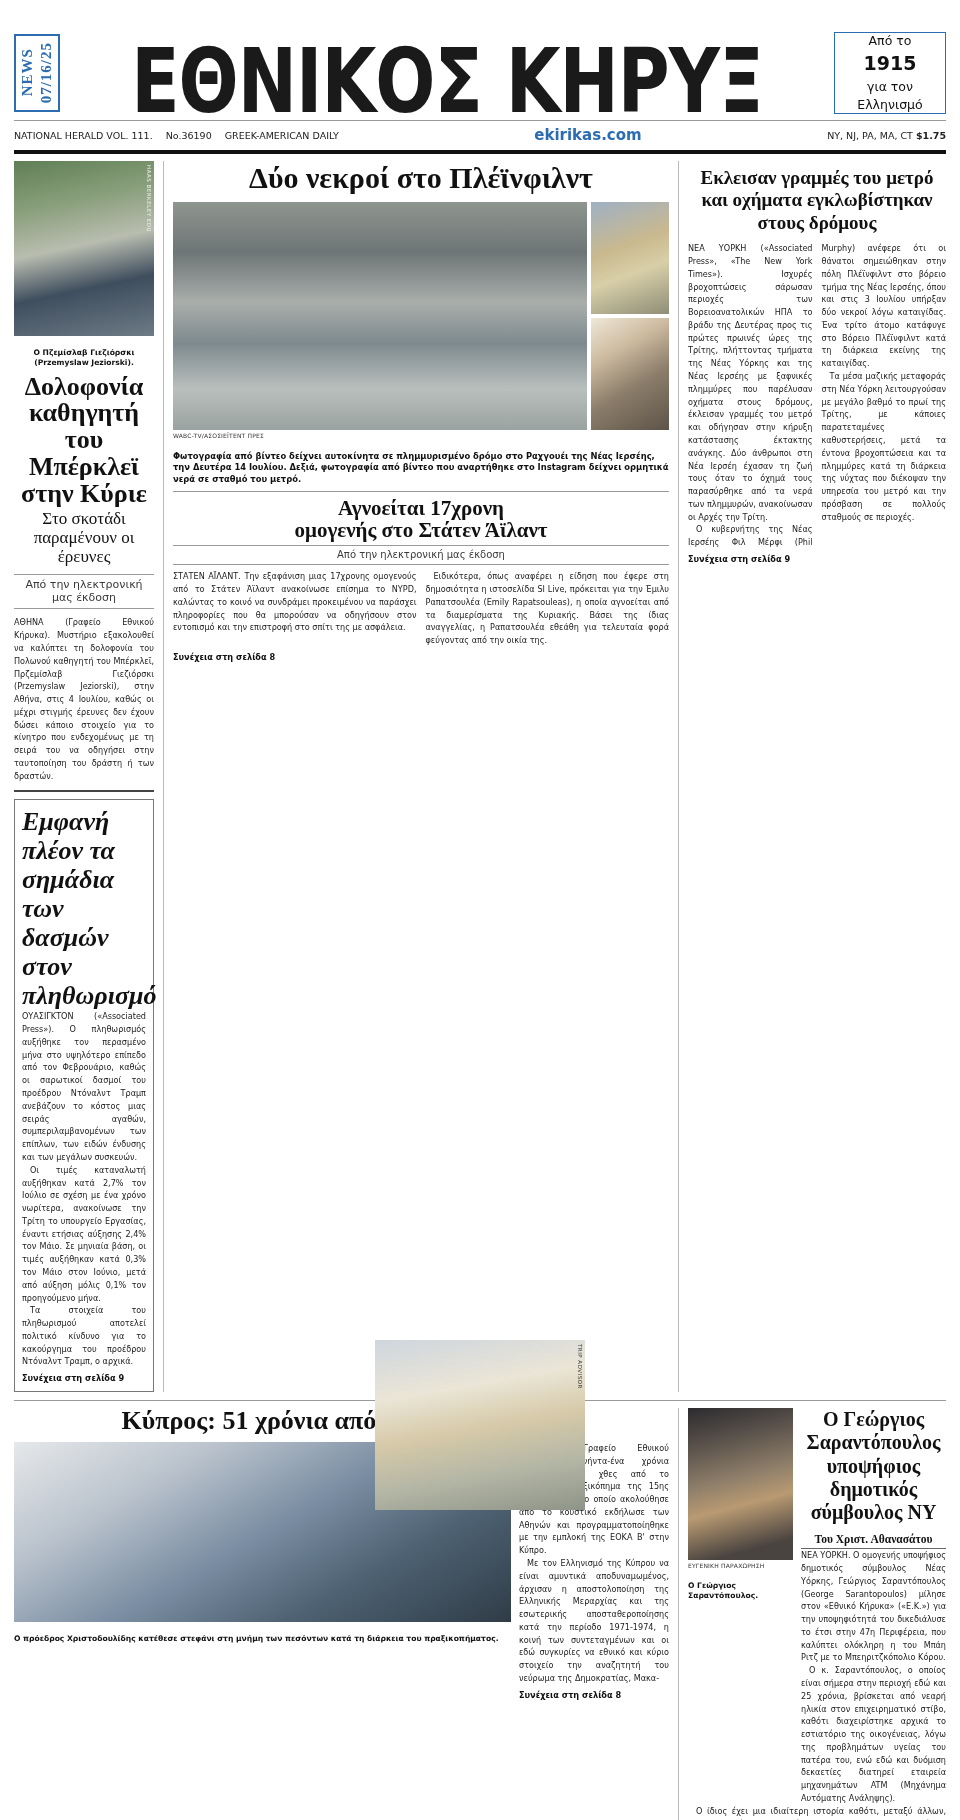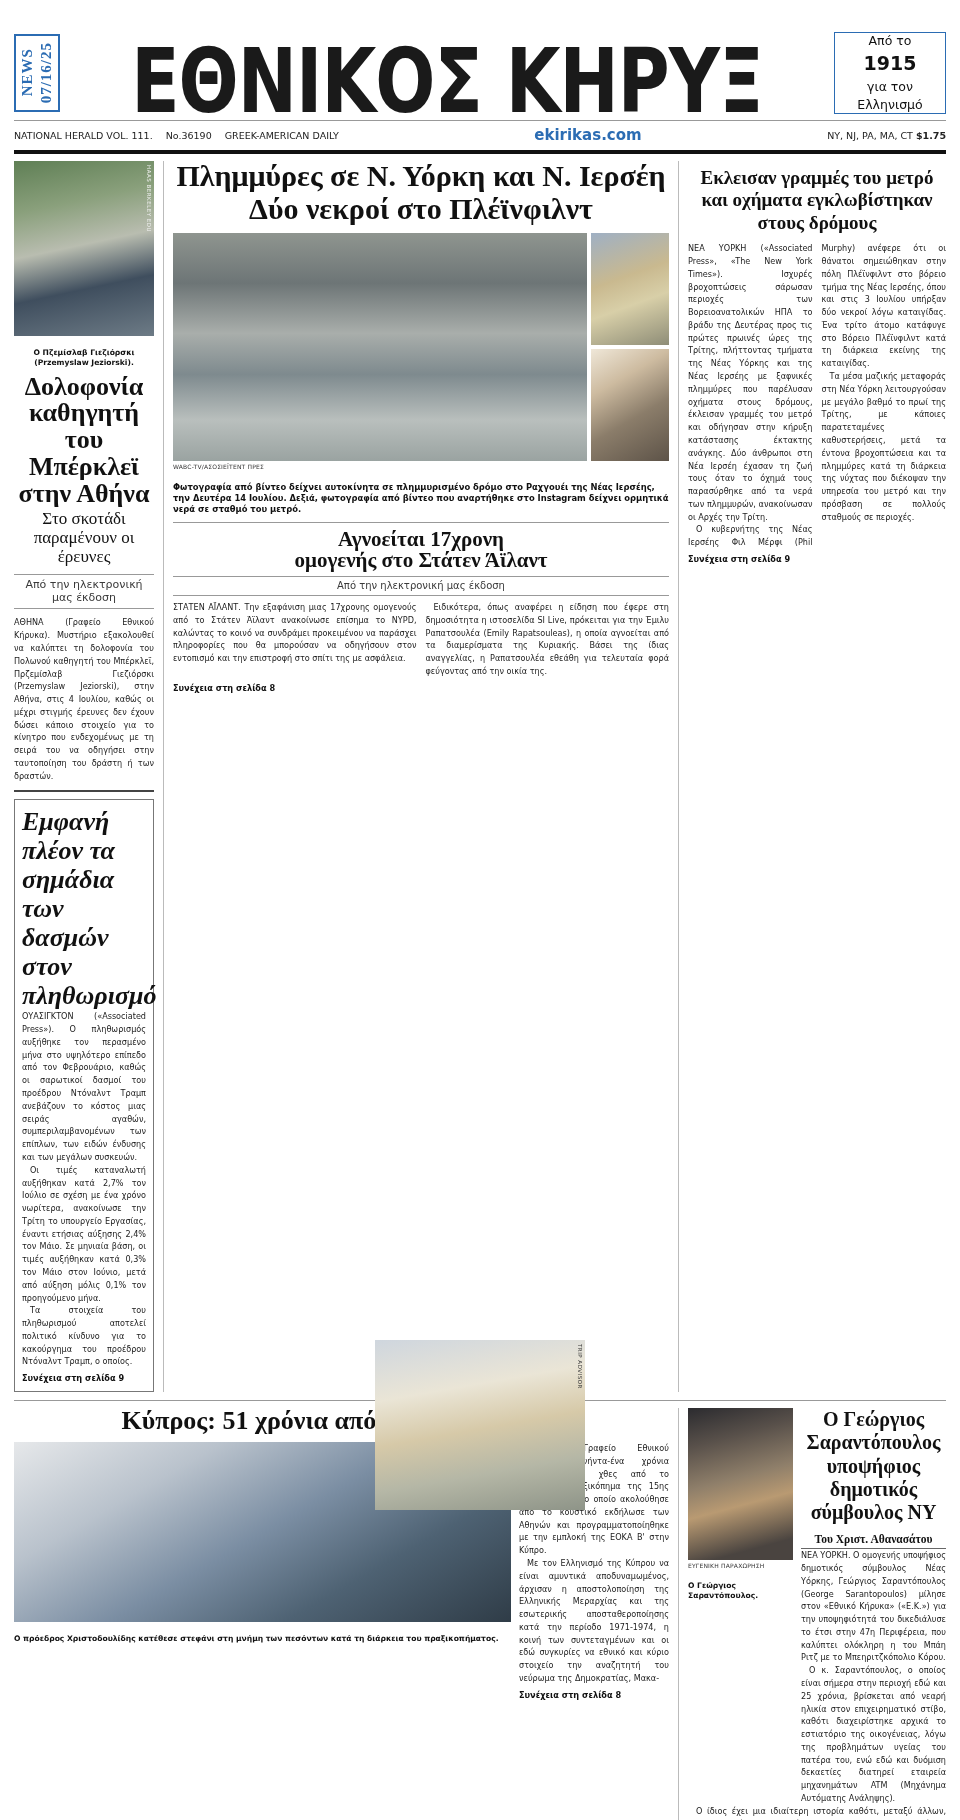--- a/index.html
+++ b/index.html
@@ -174,7 +174,6 @@
     </div>
 
     <div class="col-m vline" style="padding-left:9px">
-      <div class="hl-serif" style="font-size:30px;text-align:center">Πλημμύρες σε Ν. Υόρκη και Ν. Ιερσέη</div>
       <div class="hl-serif" style="font-size:30px;text-align:center;margin-top:2px">Δύο νεκροί στο Πλέϊνφιλντ</div>
 
       <div style="display:flex;gap:4px;margin-top:8px">

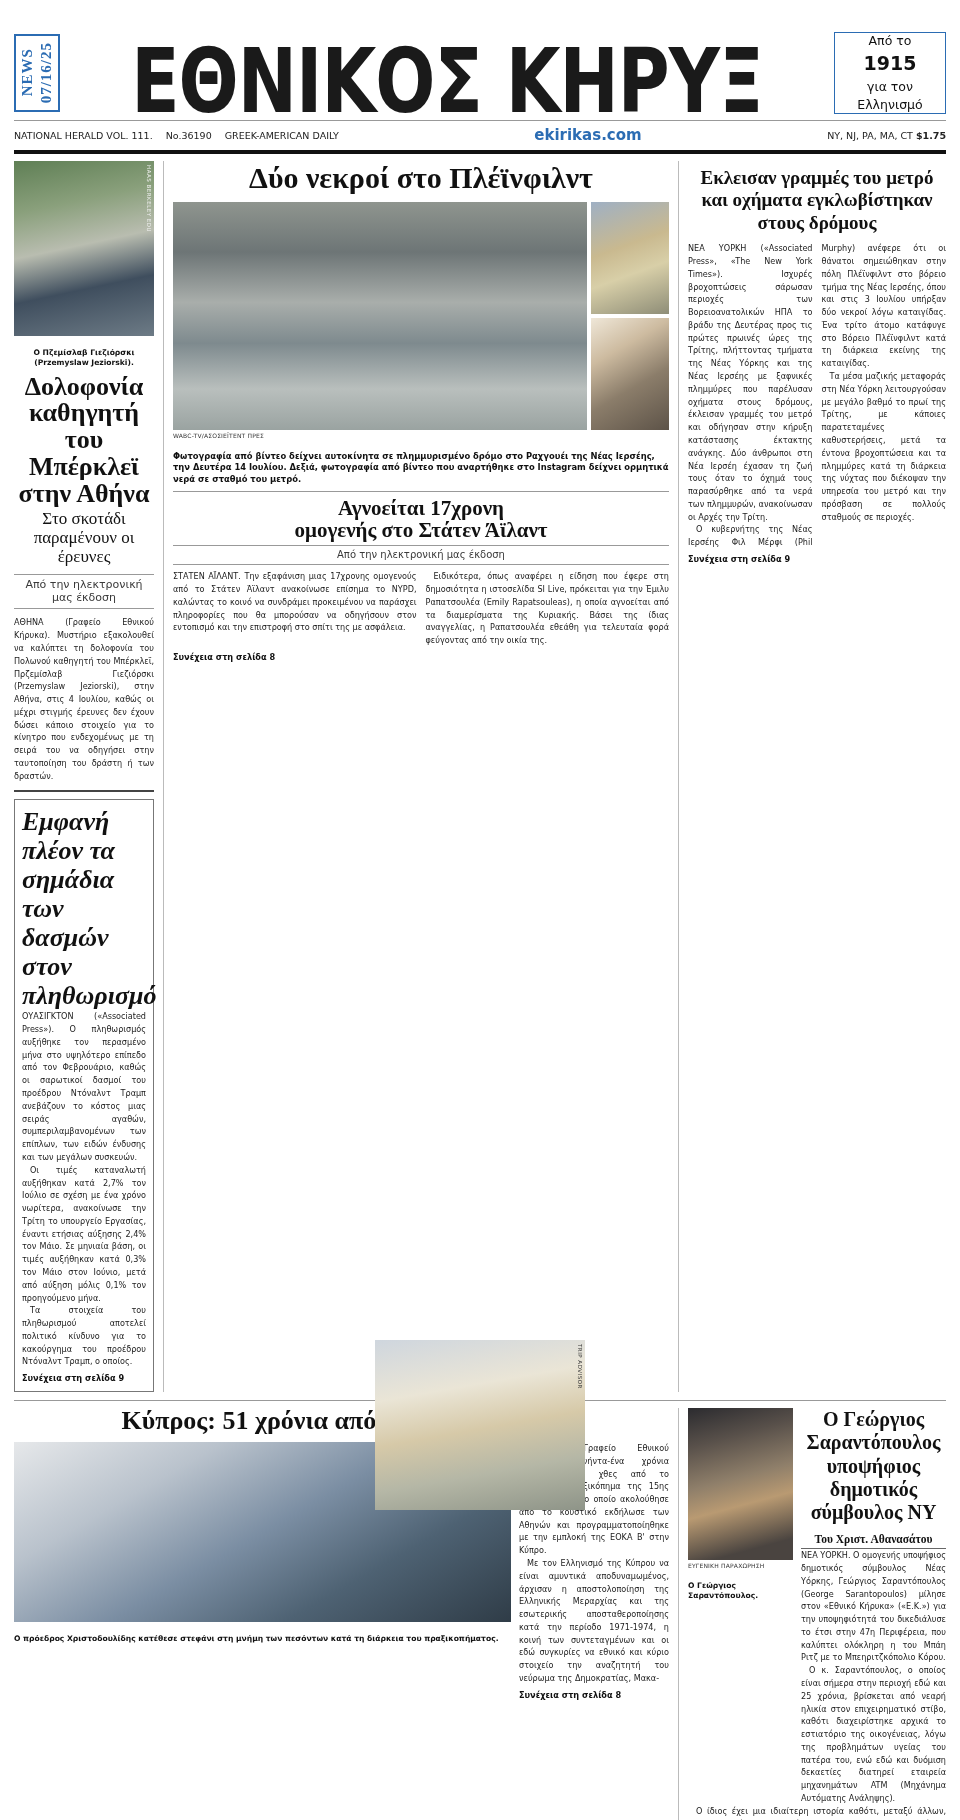--- a/index.html
+++ b/index.html
@@ -158,7 +158,7 @@
       <div class="cap" style="text-align:center;font-size:7.6px">Ο Πζεμίσλαβ Γιεζιόρσκι (Przemyslaw Jeziorski).</div>
       <div class="hl-serif" style="font-size:26px;text-align:center;margin-top:5px">Δολοφονία καθηγητή</div>
       <div class="hl-serif" style="font-size:26px;text-align:center">του Μπέρκλεϊ</div>
-      <div class="hl-serif" style="font-size:26px;text-align:center">στην Αθήνα</div>
+      <div class="hl-serif" style="font-size:26px;text-align:center">στην Κύριε</div>
       <div class="sub-hl">Στο σκοτάδι παραμένουν οι έρευνες</div>
       <div class="kicker">Από την ηλεκτρονική μας έκδοση</div>
       <div class="body-txt">ΑΘΗΝΑ (Γραφείο Εθνικού Κήρυκα). Μυστήριο εξακολουθεί να καλύπτει τη δολοφονία του Πολωνού καθηγητή του Μπέρκλεϊ, Πρζεμίσλαβ Γιεζιόρσκι (Przemyslaw Jeziorski), στην Αθήνα, στις 4 Ιουλίου, καθώς οι μέχρι στιγμής έρευνες δεν έχουν δώσει κάποιο στοιχείο για το κίνητρο που ενδεχομένως με τη σειρά του να οδηγήσει στην ταυτοποίηση του δράστη ή των δραστών.</div>

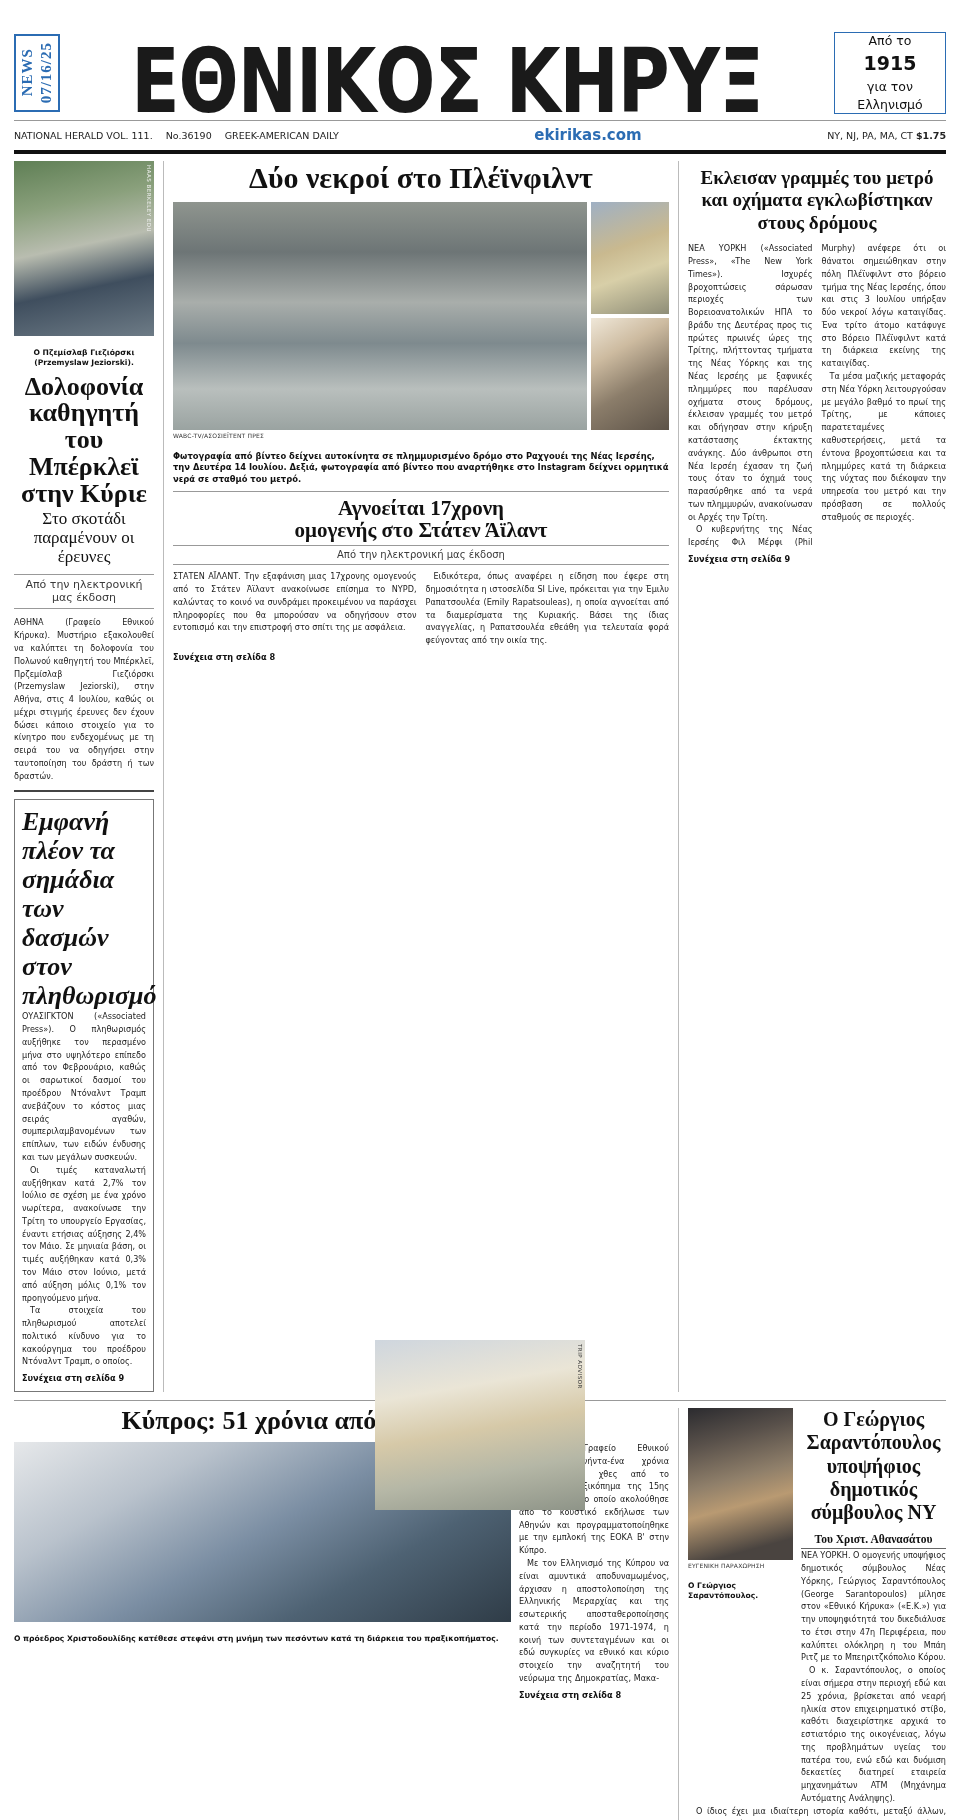--- a/index.html
+++ b/index.html
@@ -168,7 +168,7 @@
         <div class="hl-serif" style="font-size:26px;text-align:left;font-style:italic;line-height:1.12">Εμφανή πλέον τα σημάδια των δασμών στον πληθωρισμό</div>
         <div class="body-txt" style="">ΟΥΑΣΙΓΚΤΟΝ («Associated Press»). Ο πληθωρισμός αυξήθηκε τον περασμένο μήνα στο υψηλότερο επίπεδο από τον Φεβρουάριο, καθώς οι σαρωτικοί δασμοί του προέδρου Ντόναλντ Τραμπ ανεβάζουν το κόστος μιας σειράς αγαθών, συμπεριλαμβανομένων των επίπλων, των ειδών ένδυσης και των μεγάλων συσκευών.</div>
         <div class="body-txt" style="text-indent:8px">Οι τιμές καταναλωτή αυξήθηκαν κατά 2,7% τον Ιούλιο σε σχέση με ένα χρόνο νωρίτερα, ανακοίνωσε την Τρίτη το υπουργείο Εργασίας, έναντι ετήσιας αύξησης 2,4% τον Μάιο. Σε μηνιαία βάση, οι τιμές αυξήθηκαν κατά 0,3% τον Μάιο στον Ιούνιο, μετά από αύξηση μόλις 0,1% τον προηγούμενο μήνα.</div>
-        <div class="body-txt" style="text-indent:8px">Τα στοιχεία του πληθωρισμού αποτελεί πολιτικό κίνδυνο για το κακούργημα του προέδρου Ντόναλντ Τραμπ, ο οποίος.</div>
+        <div class="body-txt" style="text-indent:8px">Τα στοιχεία του πληθωρισμού αποτελεί πολιτικό κίνδυνο για το κακούργημα του προέδρου Ντόναλντ Τραμπ, ο αρχικά.</div>
         <div class="cont">Συνέχεια στη σελίδα 9</div>
       </div>
     </div>

